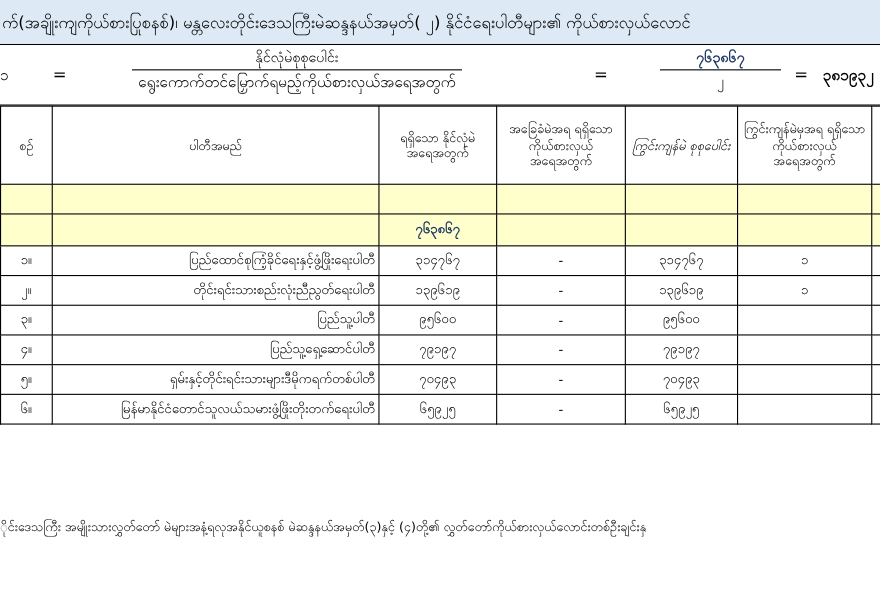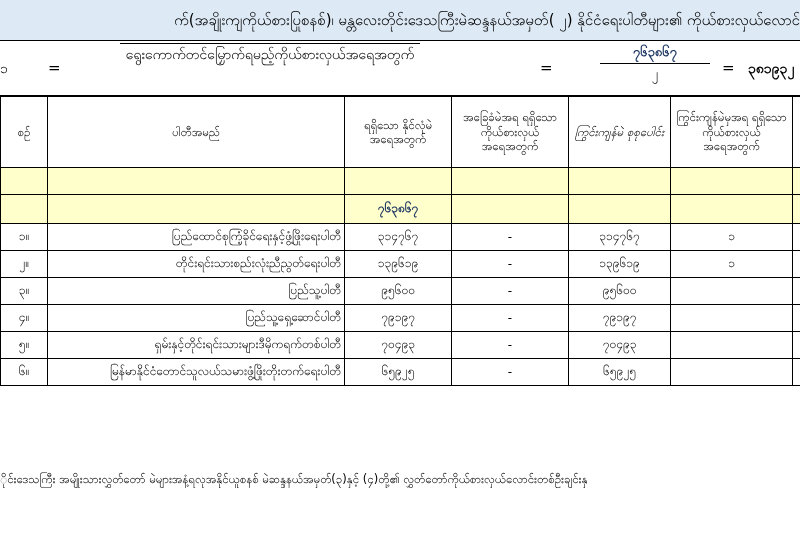--- a/index.html
+++ b/index.html
@@ -19,7 +19,6 @@
     border-bottom:1px solid #000;
     display:flex;align-items:center;
     overflow:hidden;
-    justify-content:flex-end;
   }
   .header-title{
     font-size:15px;

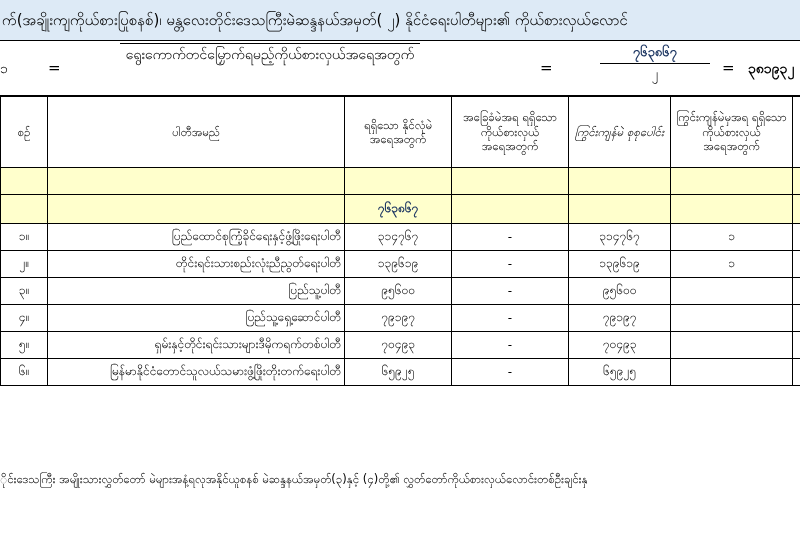--- a/index.html
+++ b/index.html
@@ -108,6 +108,7 @@
     <div class="f-left-label">၁</div>
     <div class="f-eq1">=</div>
     <div class="f-frac">
+      <div class="num">နိုင်လုံမဲစုစုပေါင်း</div>
       <div class="bar"></div>
       <div class="den">ရွေးကောက်တင်မြှောက်ရမည့်ကိုယ်စားလှယ်အရေအတွက်</div>
     </div>

